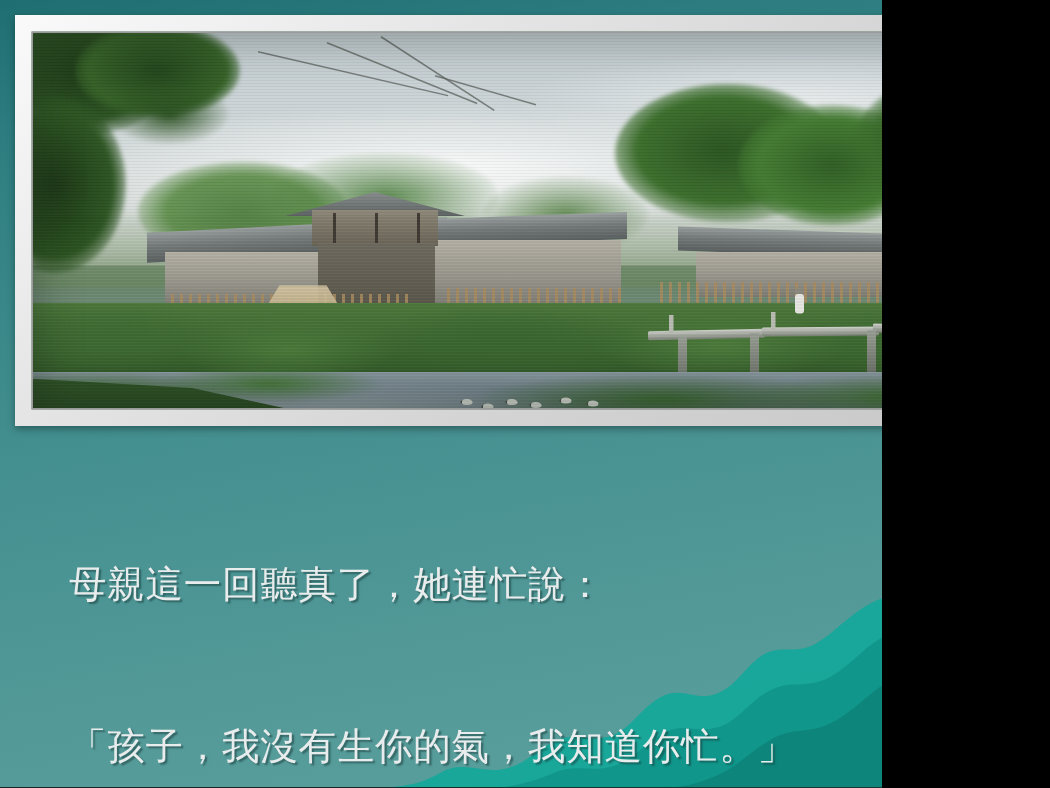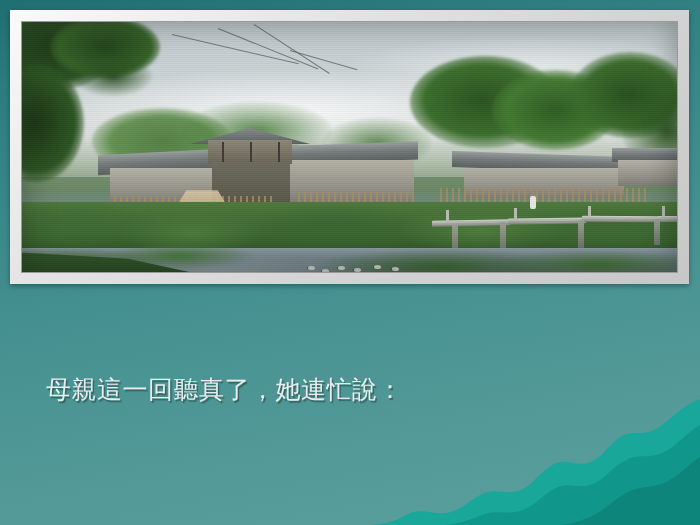--- a/index.html
+++ b/index.html
@@ -9,7 +9,7 @@
   }
   #slide {
     position: relative;
-    width: 700px;
+    width: 588px;
     height: 525px;
     overflow: hidden;
     font-family: "DejaVu Sans", "Liberation Sans", sans-serif;

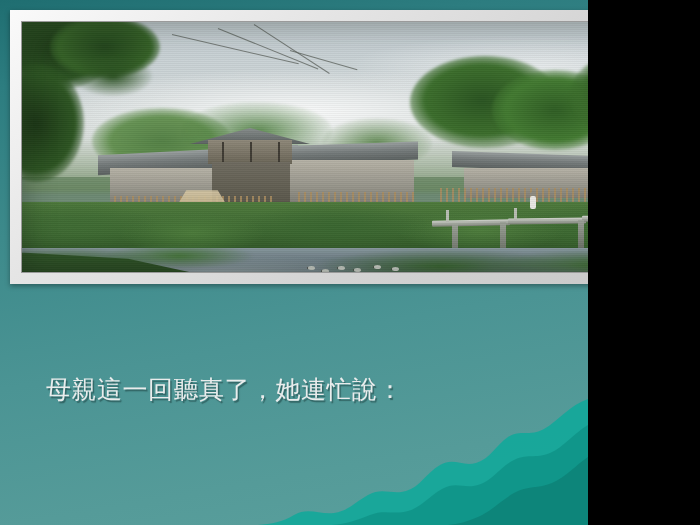--- a/index.html
+++ b/index.html
@@ -317,6 +317,7 @@
 
   <div class="body-text">
     <div class="para">母親這一回聽真了，她連忙說：</div>
+    <div class="para">「孩子，我沒有生你的氣，我知道你忙。」</div>
     
     
   </div>

